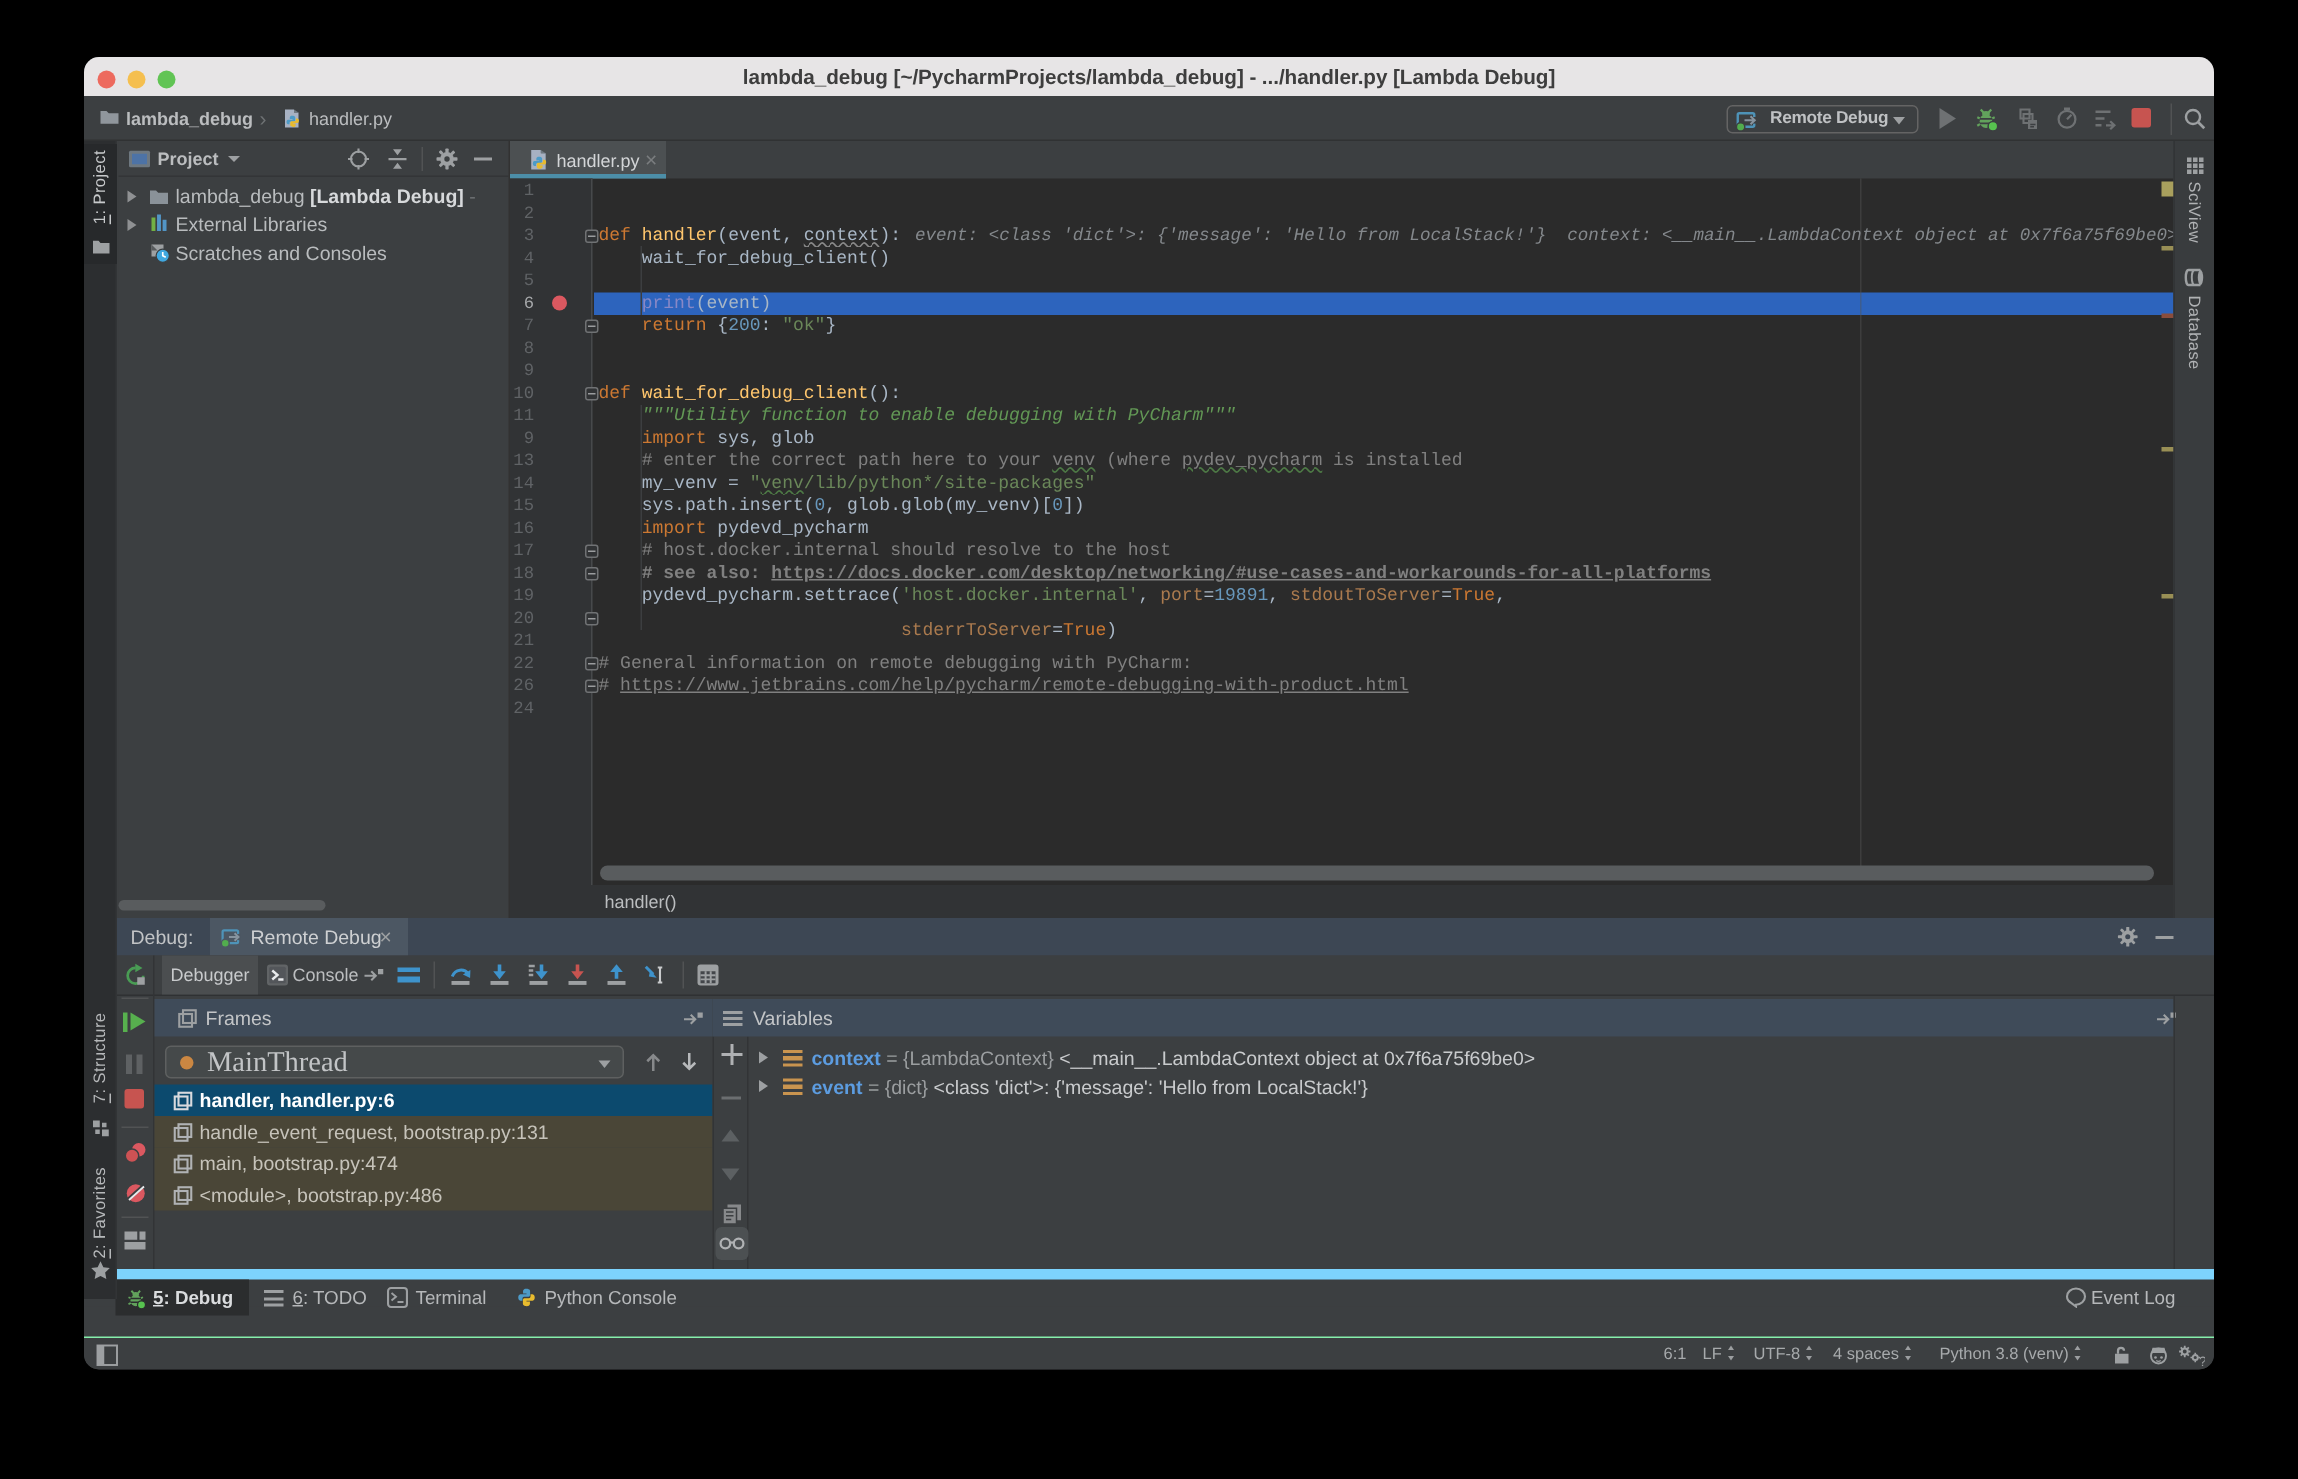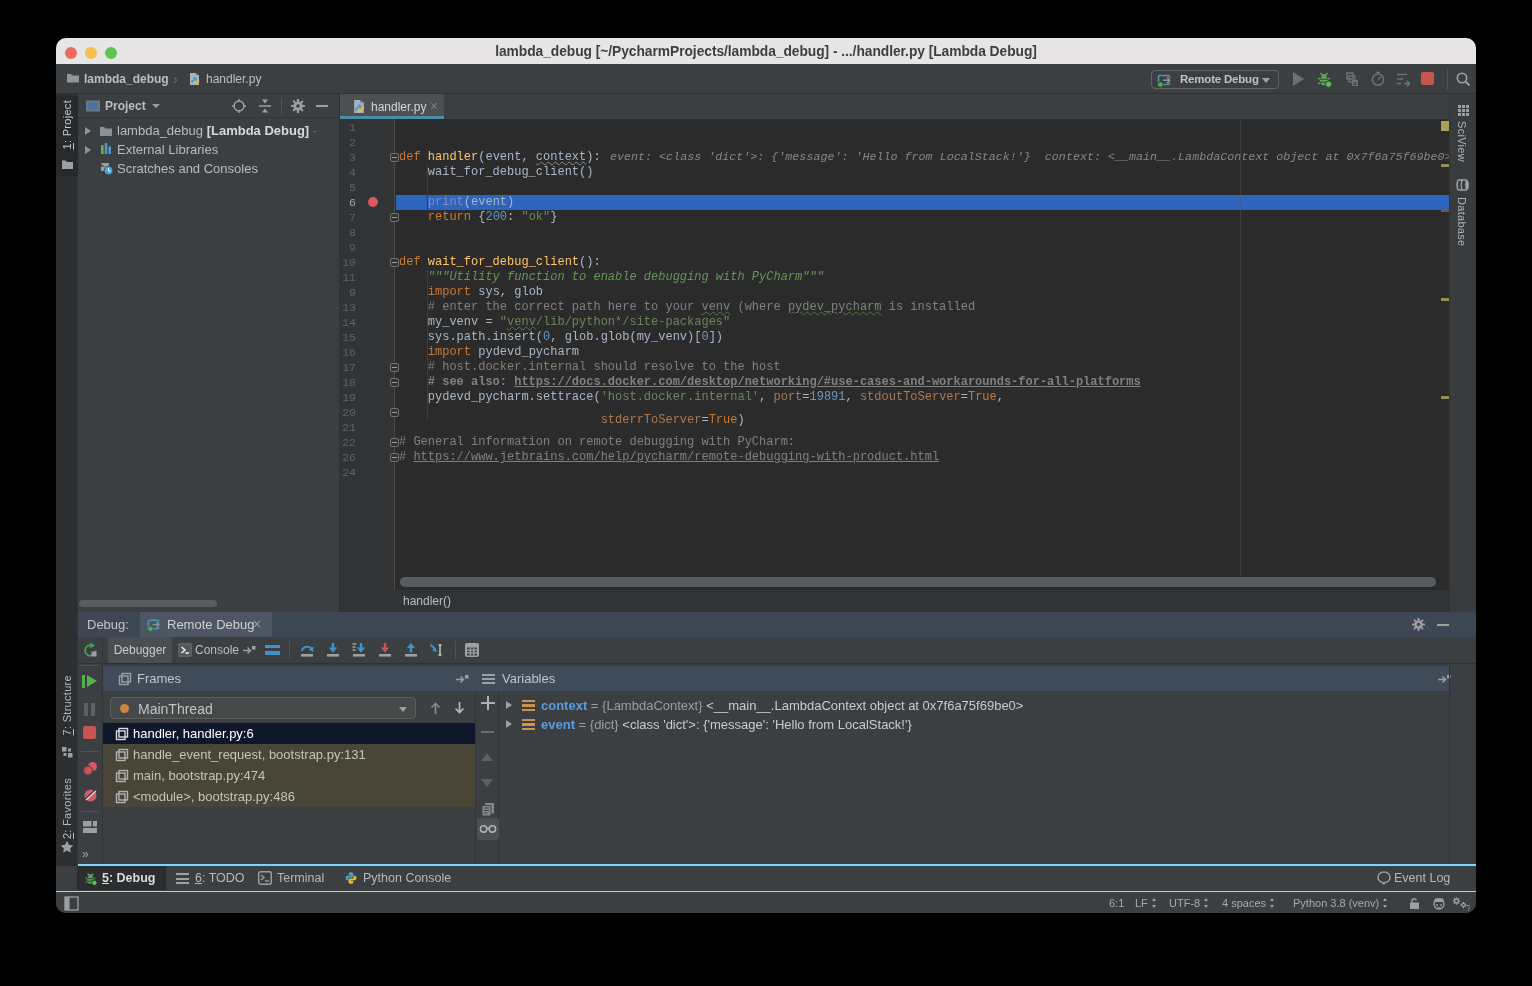--- a/index.html
+++ b/index.html
@@ -449,7 +449,7 @@
     </div>
     <div class="abs" style="left:54px;top:85px;width:306px;height:22px;background:#45494a;border:1px solid #5e6060;border-radius:4px;">
       <div class="abs" style="left:9px;top:5.5px;width:9px;height:9px;border-radius:50%;background:#cb8742;"></div>
-      <div class="abs" style="left:27px;top:0;height:22px;line-height:22px;font-size:14px;color:#c2c4c6;">MainThread</div>
+      <div class="abs" style="left:27px;top:0;height:22px;line-height:22px;font-size:19px;color:#c2c4c6;font-family:Liberation Serif, serif;">MainThread</div>
       <div class="abs" style="left:288px;top:8.5px;width:0;height:0;border-left:4.5px solid transparent;border-right:4.5px solid transparent;border-top:5px solid #9da0a2;"></div>
     </div>
     <svg class="abs" style="left:372px;top:88px;" width="15" height="16" viewBox="0 0 15 16">

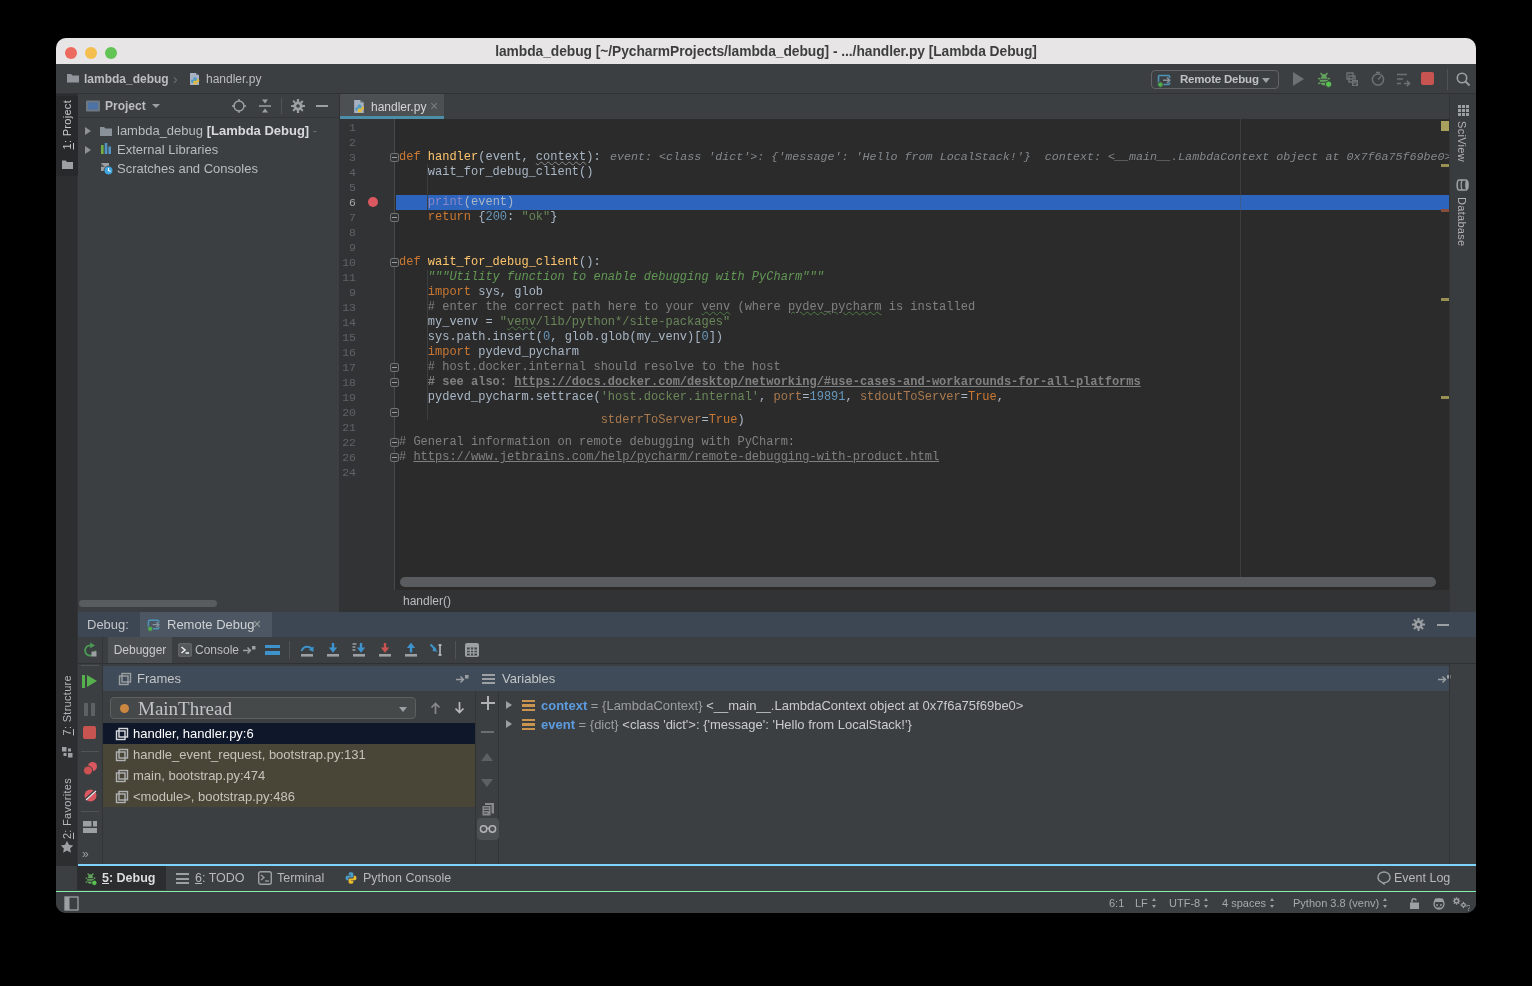--- a/index.html
+++ b/index.html
@@ -458,7 +458,7 @@
     <svg class="abs" style="left:396px;top:88px;" width="15" height="16" viewBox="0 0 15 16">
         <path d="M7.5 2 L7.5 12 M3.5 8.5 L7.5 12.5 L11.5 8.5" stroke="#b7b9bb" stroke-width="1.7" fill="none"></path>
       </svg>
-    <div class="framerow" style="top:111px;background:#0f172a;color:#ffffff;font-weight:normal;">
+    <div class="framerow" style="top:111px;background:#0c4a6e;color:#ffffff;font-weight:bold;">
       <svg class="abs" style="left:12px;top:4px;" width="14" height="14" viewBox="0 0 14 14">
           <rect x="4" y="1.5" width="8.5" height="8.5" fill="none" stroke="#d8dade" stroke-width="1.4"></rect>
           <rect x="1.5" y="4" width="8.5" height="8.5" fill="none" stroke="#d8dade" stroke-width="1.4"></rect>

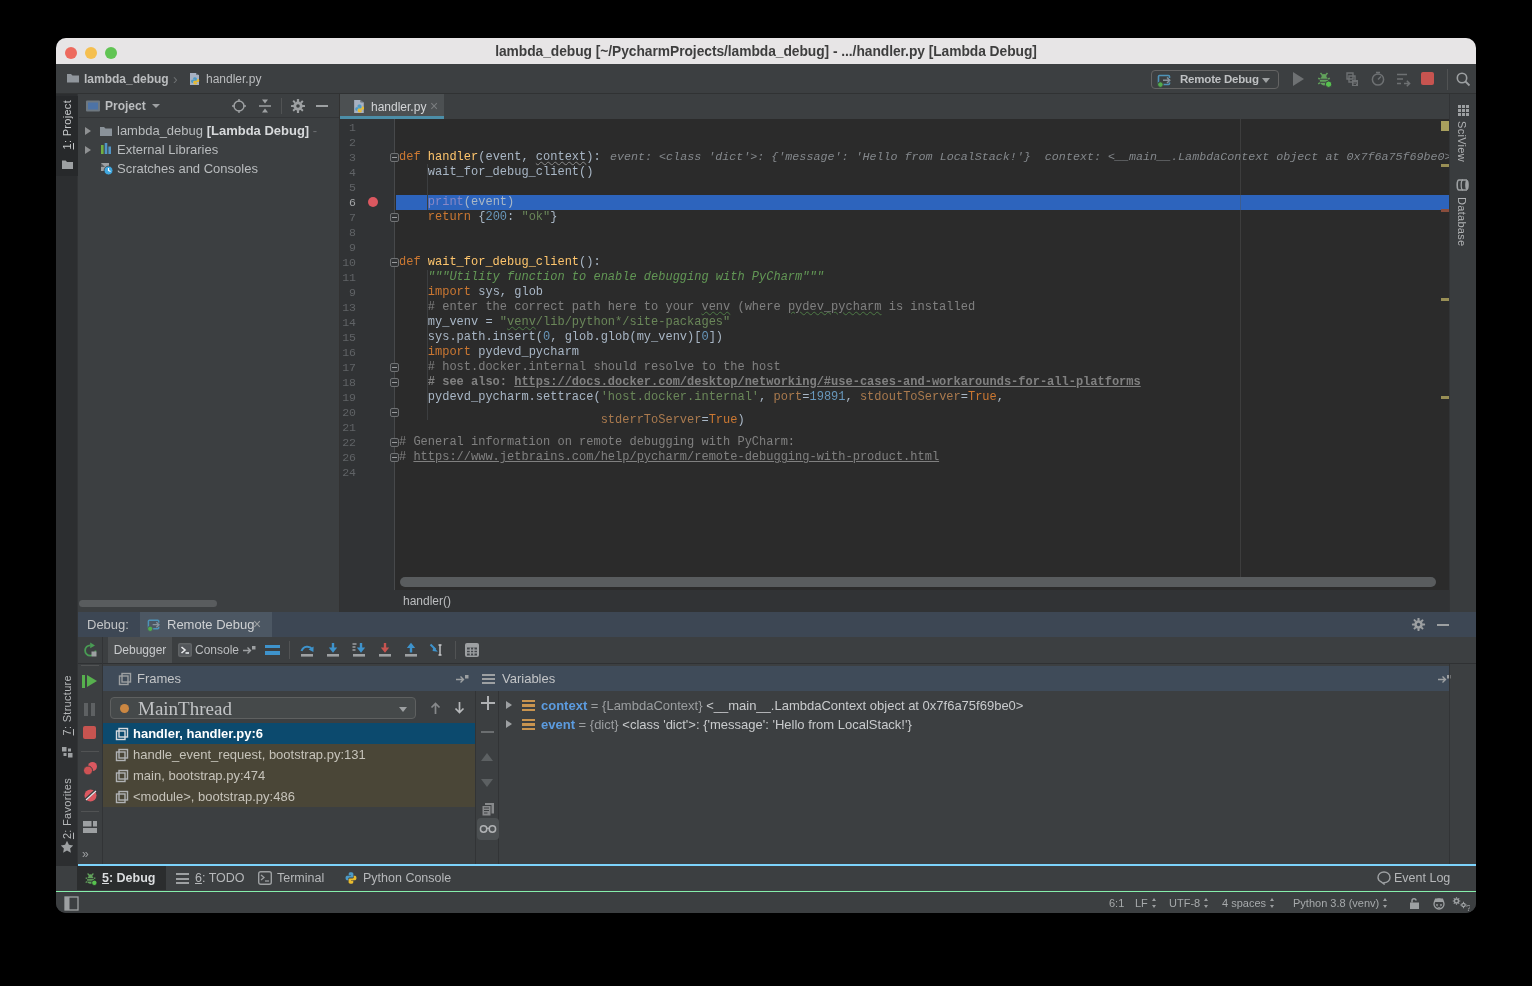--- a/index.html
+++ b/index.html
@@ -55,7 +55,7 @@
   .framerow{position:absolute;left:47px;width:372px;height:21px;line-height:21px;font-size:13px;color:#c6c3ba;white-space:nowrap;}
   .varrow{position:absolute;left:443px;width:950px;height:19px;line-height:19px;font-size:13px;color:#c9cbcd;white-space:nowrap;}
   
-  #botbar{position:absolute;left:0;top:826px;width:1420px;height:25px;background:#3c3f41;border-top:2px solid #7dd3fc;}
+  #botbar{position:absolute;left:0;top:808px;width:1420px;height:25px;background:#3c3f41;border-top:7px solid #7dd3fc;}
   #statusbar{position:absolute;left:0;top:853px;width:1420px;height:22px;background:#3c3f41;border-top:1px solid #86efac;}
   .sbitem{position:absolute;top:0;height:22px;line-height:22px;font-size:11px;color:#a7aaac;}
   .updown{display:inline-block;position:relative;width:7px;height:10px;margin-left:4px;}

